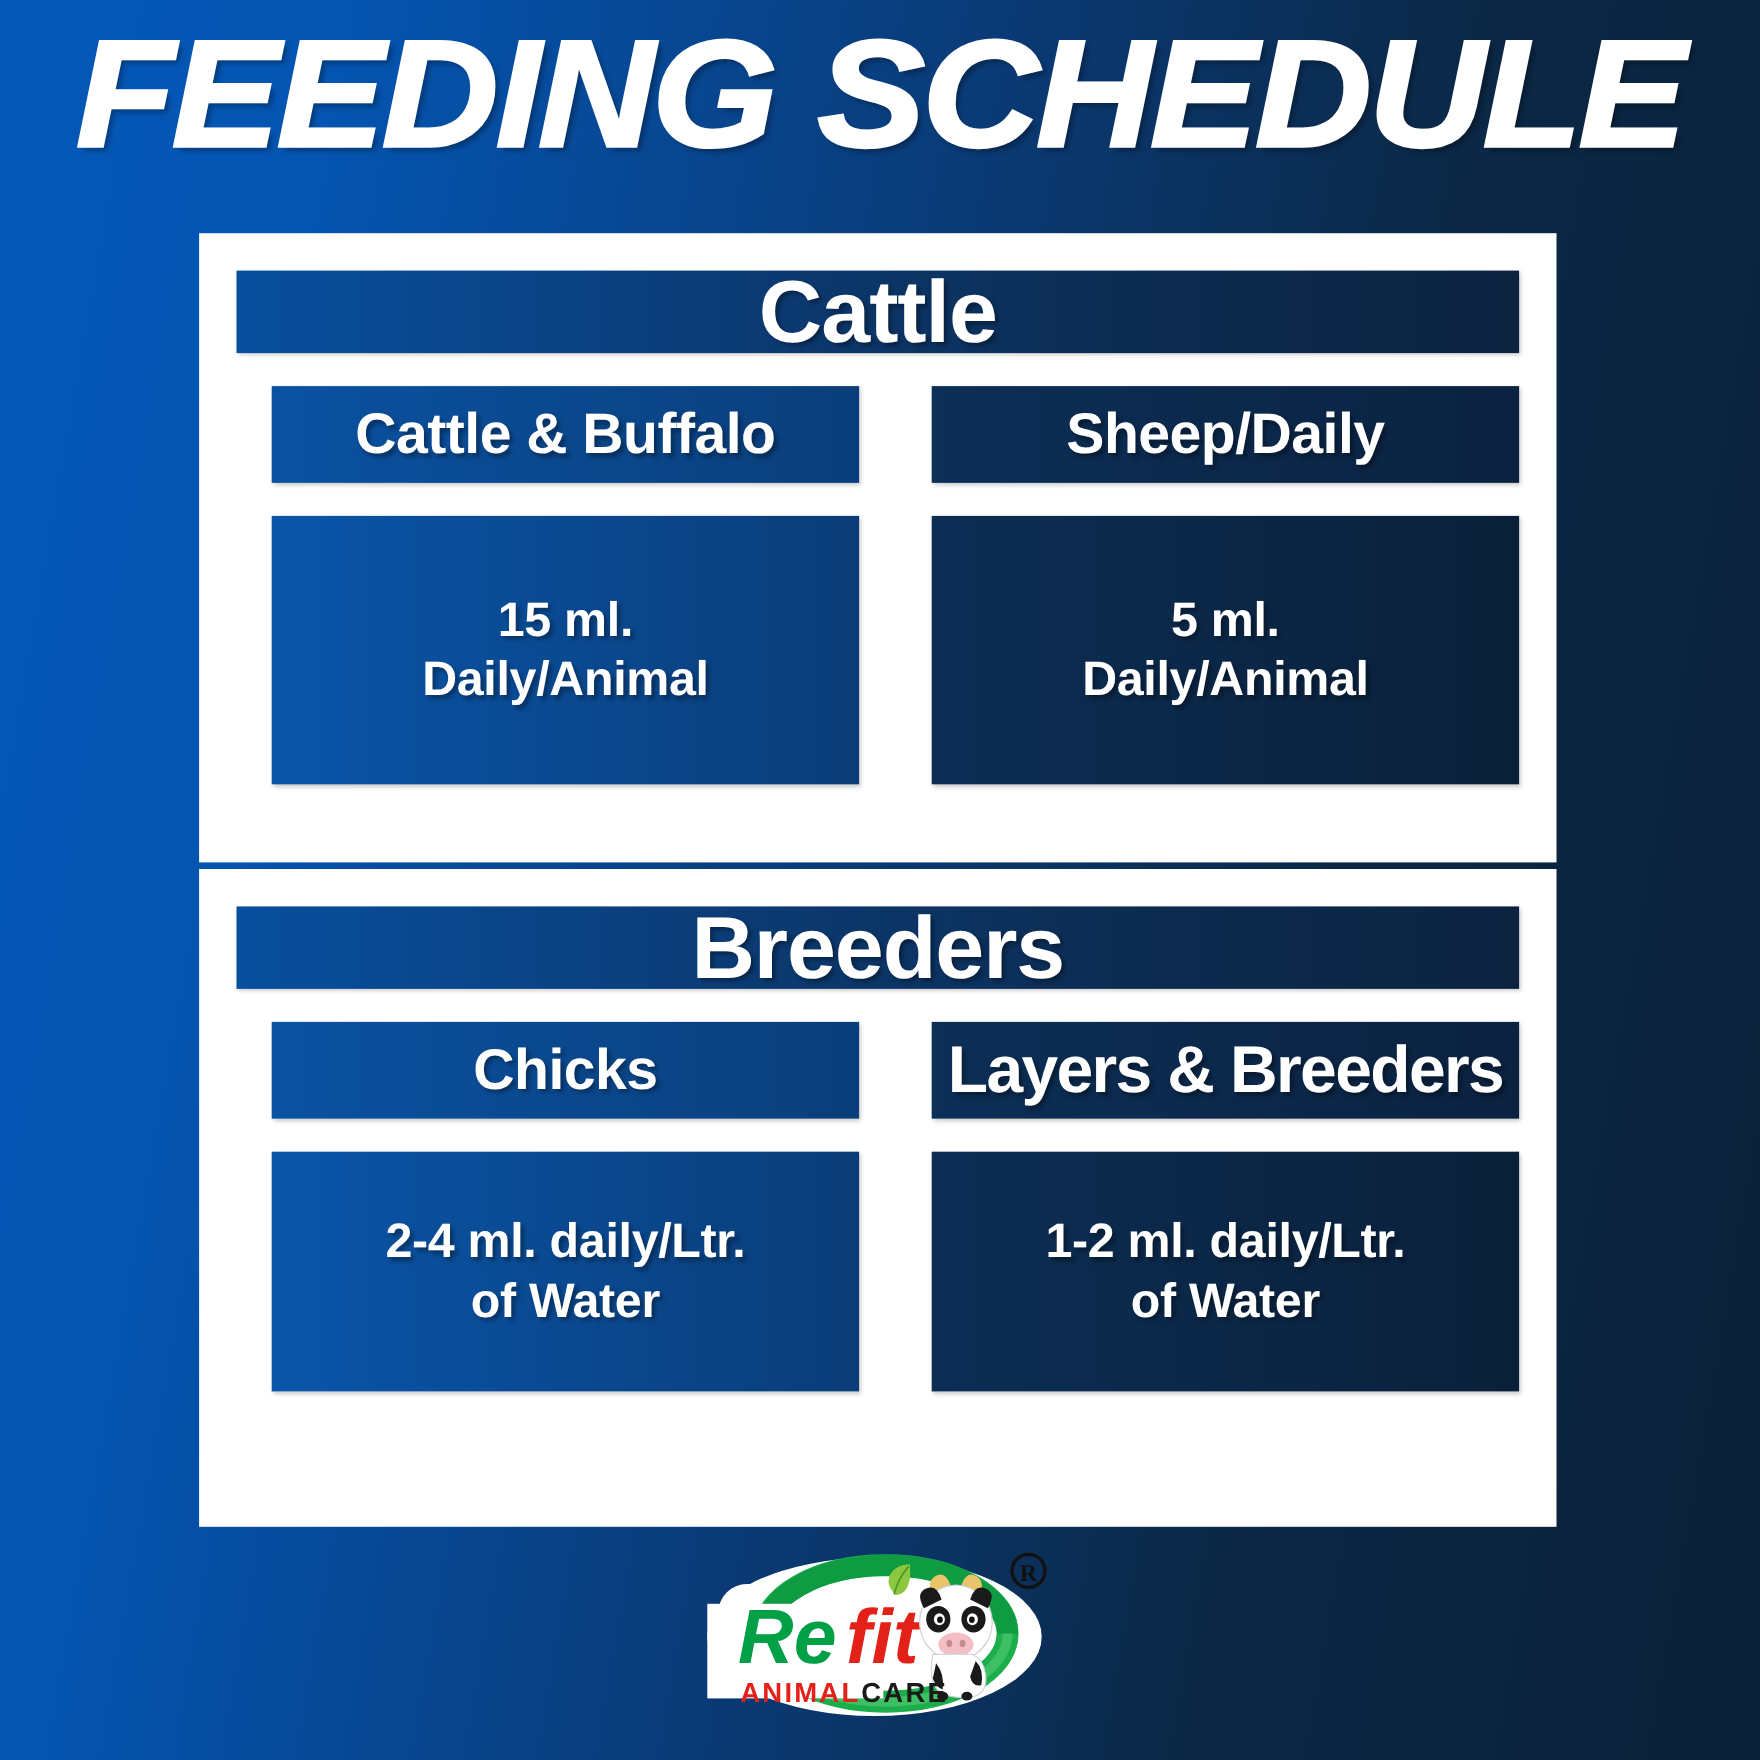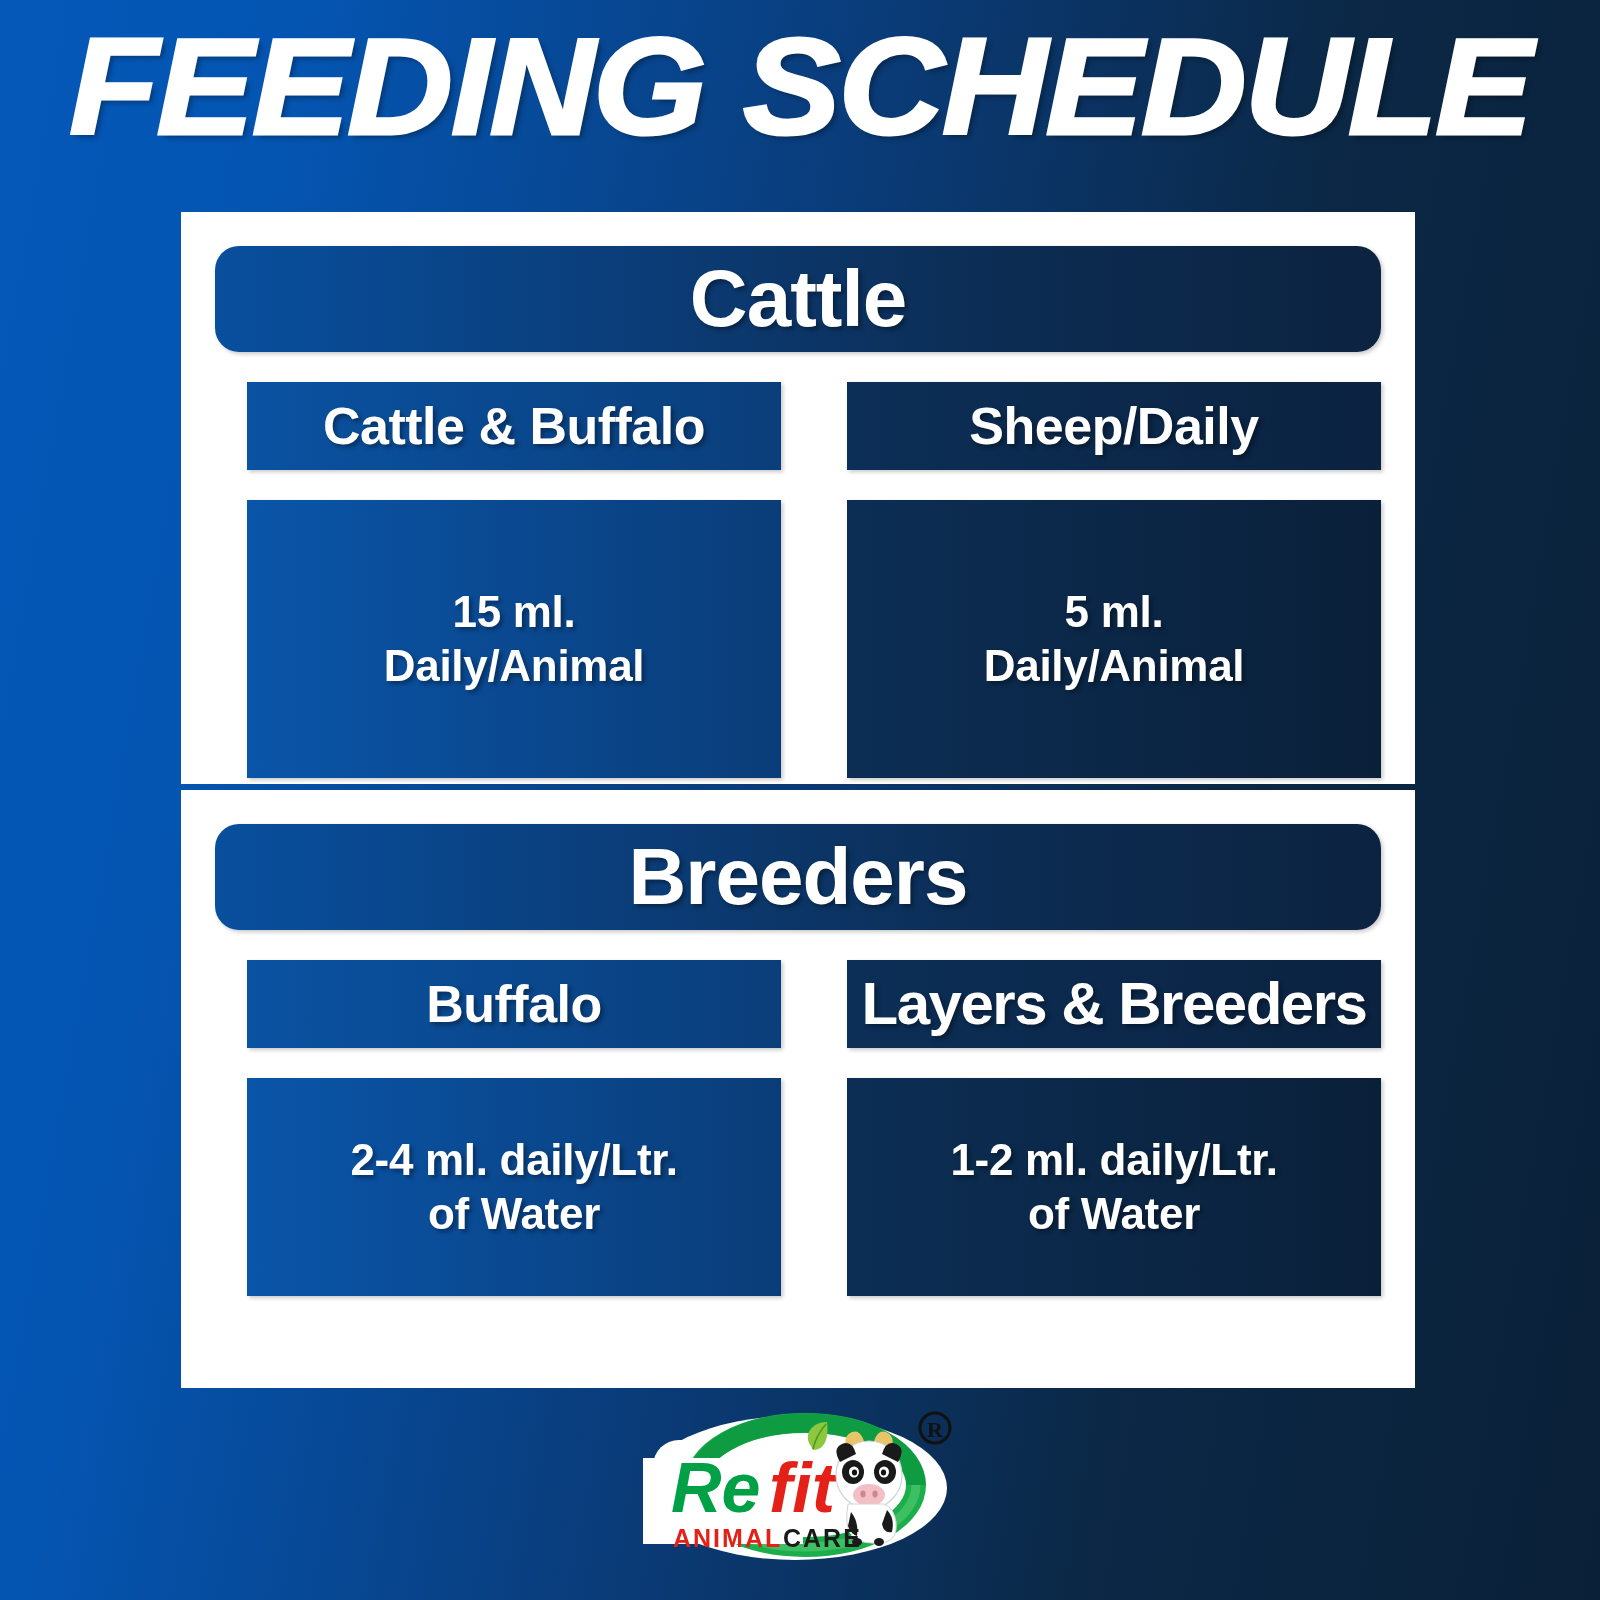--- a/index.html
+++ b/index.html
@@ -44,9 +44,8 @@
 
   
   .hdr{
-    height:106px;width:100%;
+    height:75px;width:100%;
     background:linear-gradient(90deg,#084F9E 0%,#0B3C76 38%,#0C2C52 68%,#0C2340 100%);
-    border-radius:24px;
   }
   .hdr span{
     font-size:80px;font-weight:600;line-height:1;

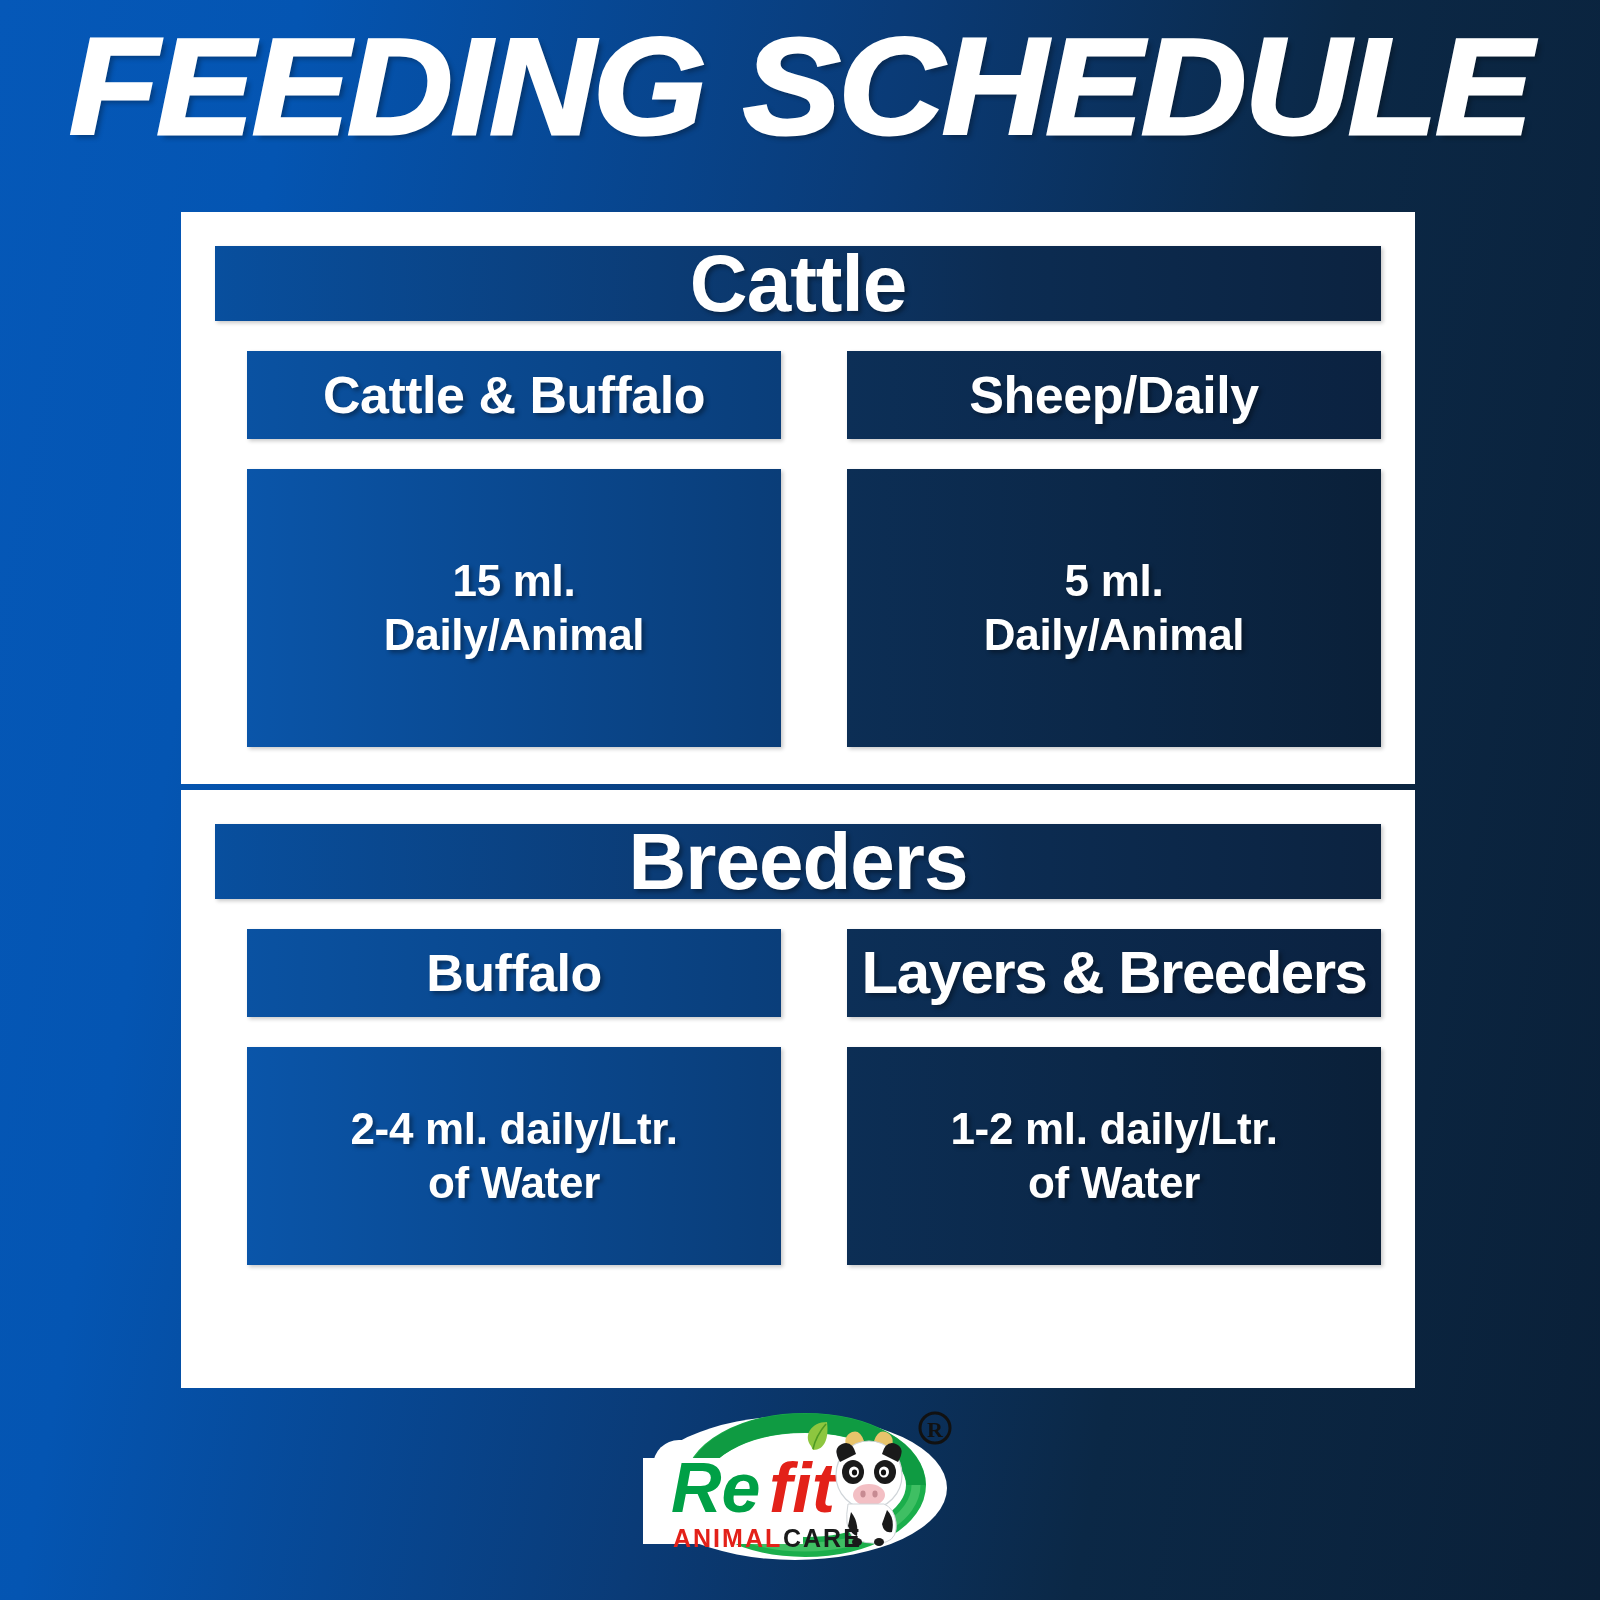--- a/index.html
+++ b/index.html
@@ -85,7 +85,7 @@
 
   
   #panel-cattle .gap{height:30px;}
-  #panel-cattle .val{height:278px;}
+  #panel-cattle .val{height:244px;}
   #panel-cattle .sub-gap{height:30px;}
 
   

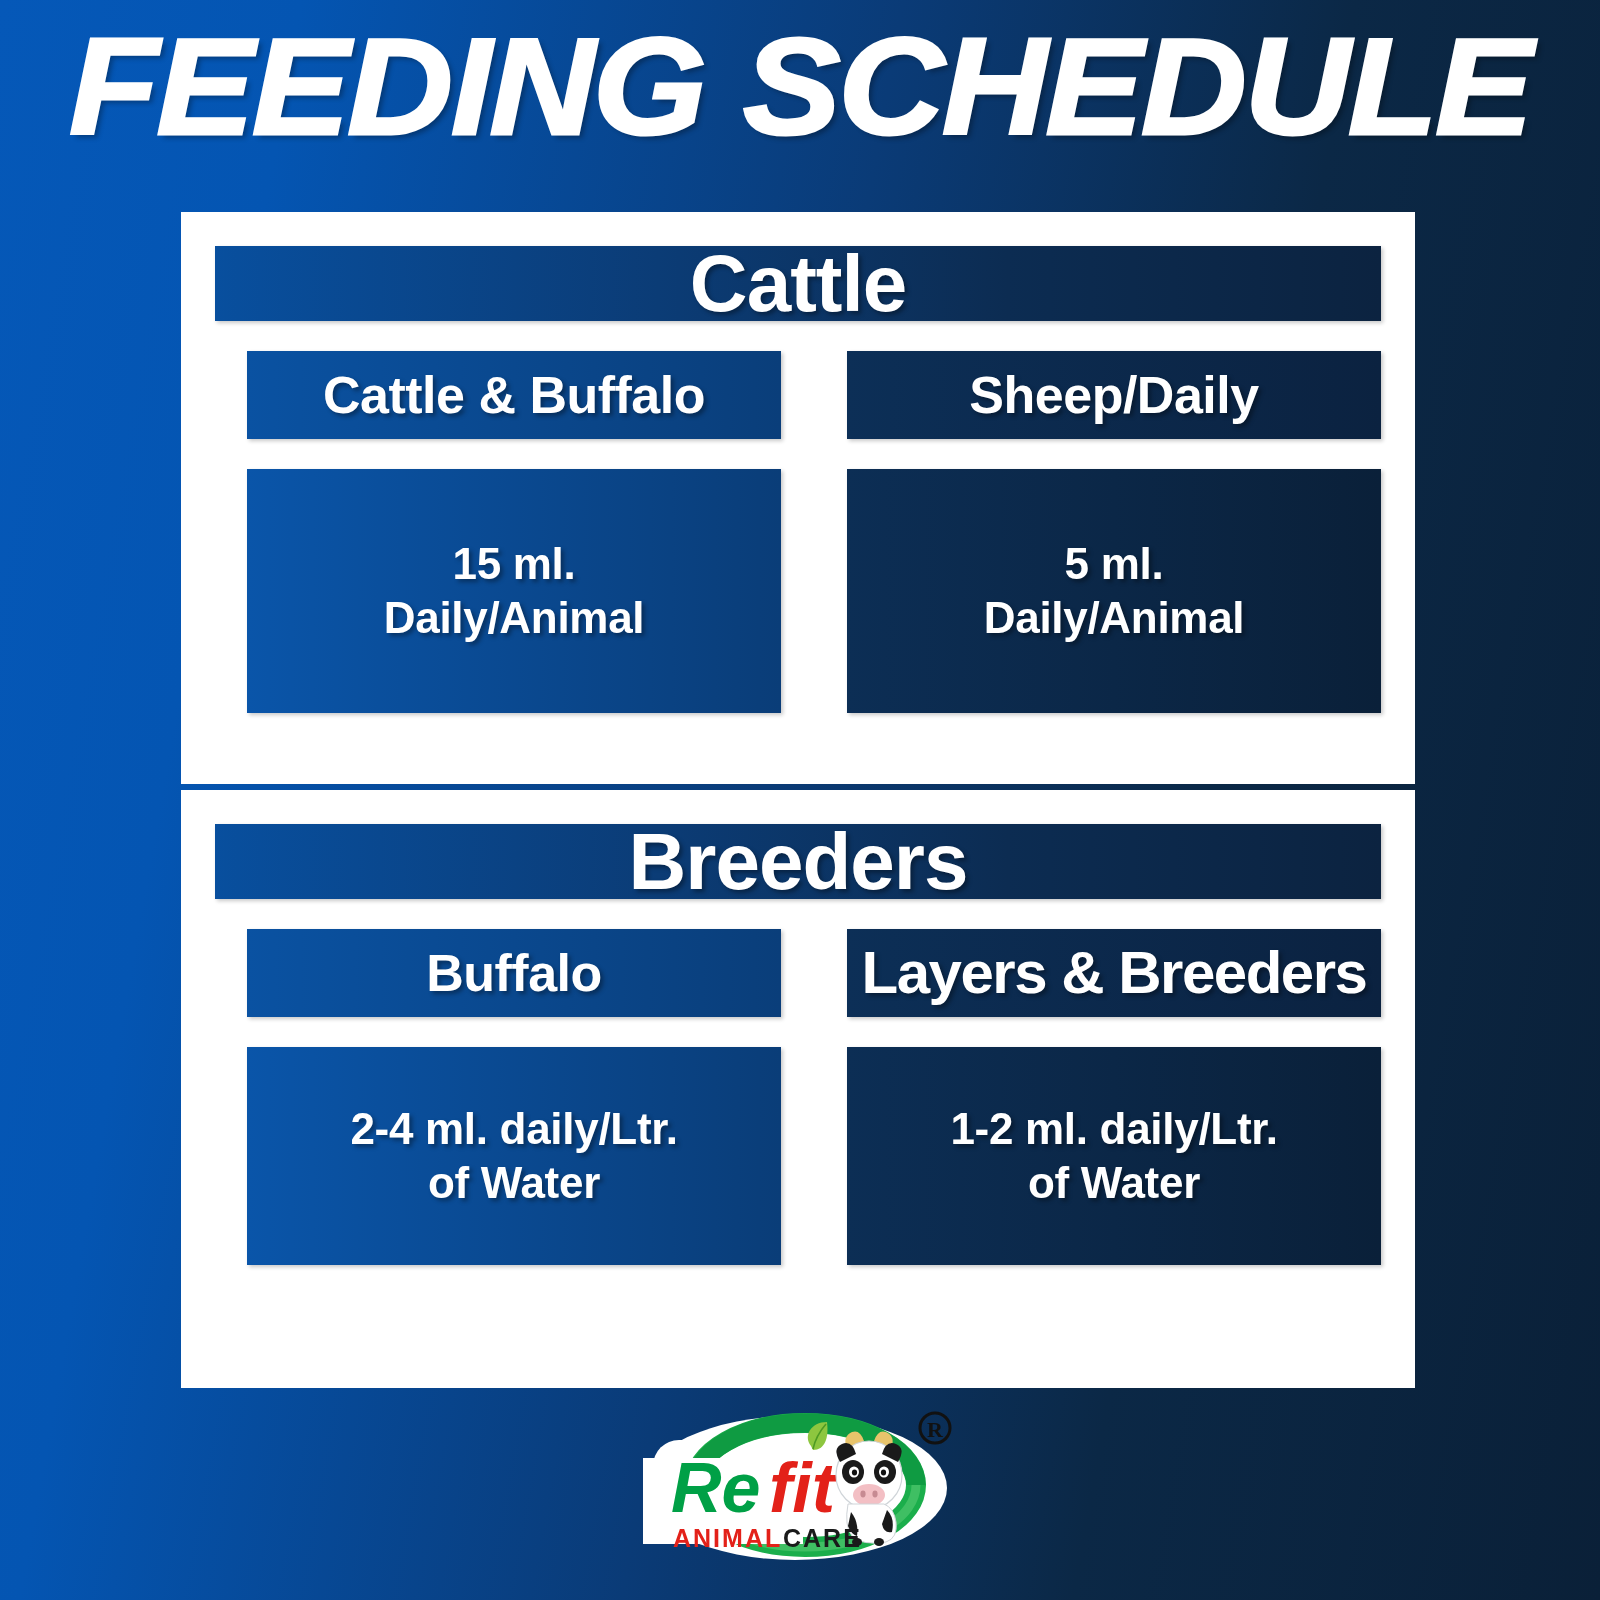--- a/index.html
+++ b/index.html
@@ -151,7 +151,7 @@
 
     <div class="col">
       <div class="tile sub">
-        <span>Buffalo</span>
+        <span>Chicks</span>
       </div>
       <div class="sub-gap"></div>
       <div class="tile val">

